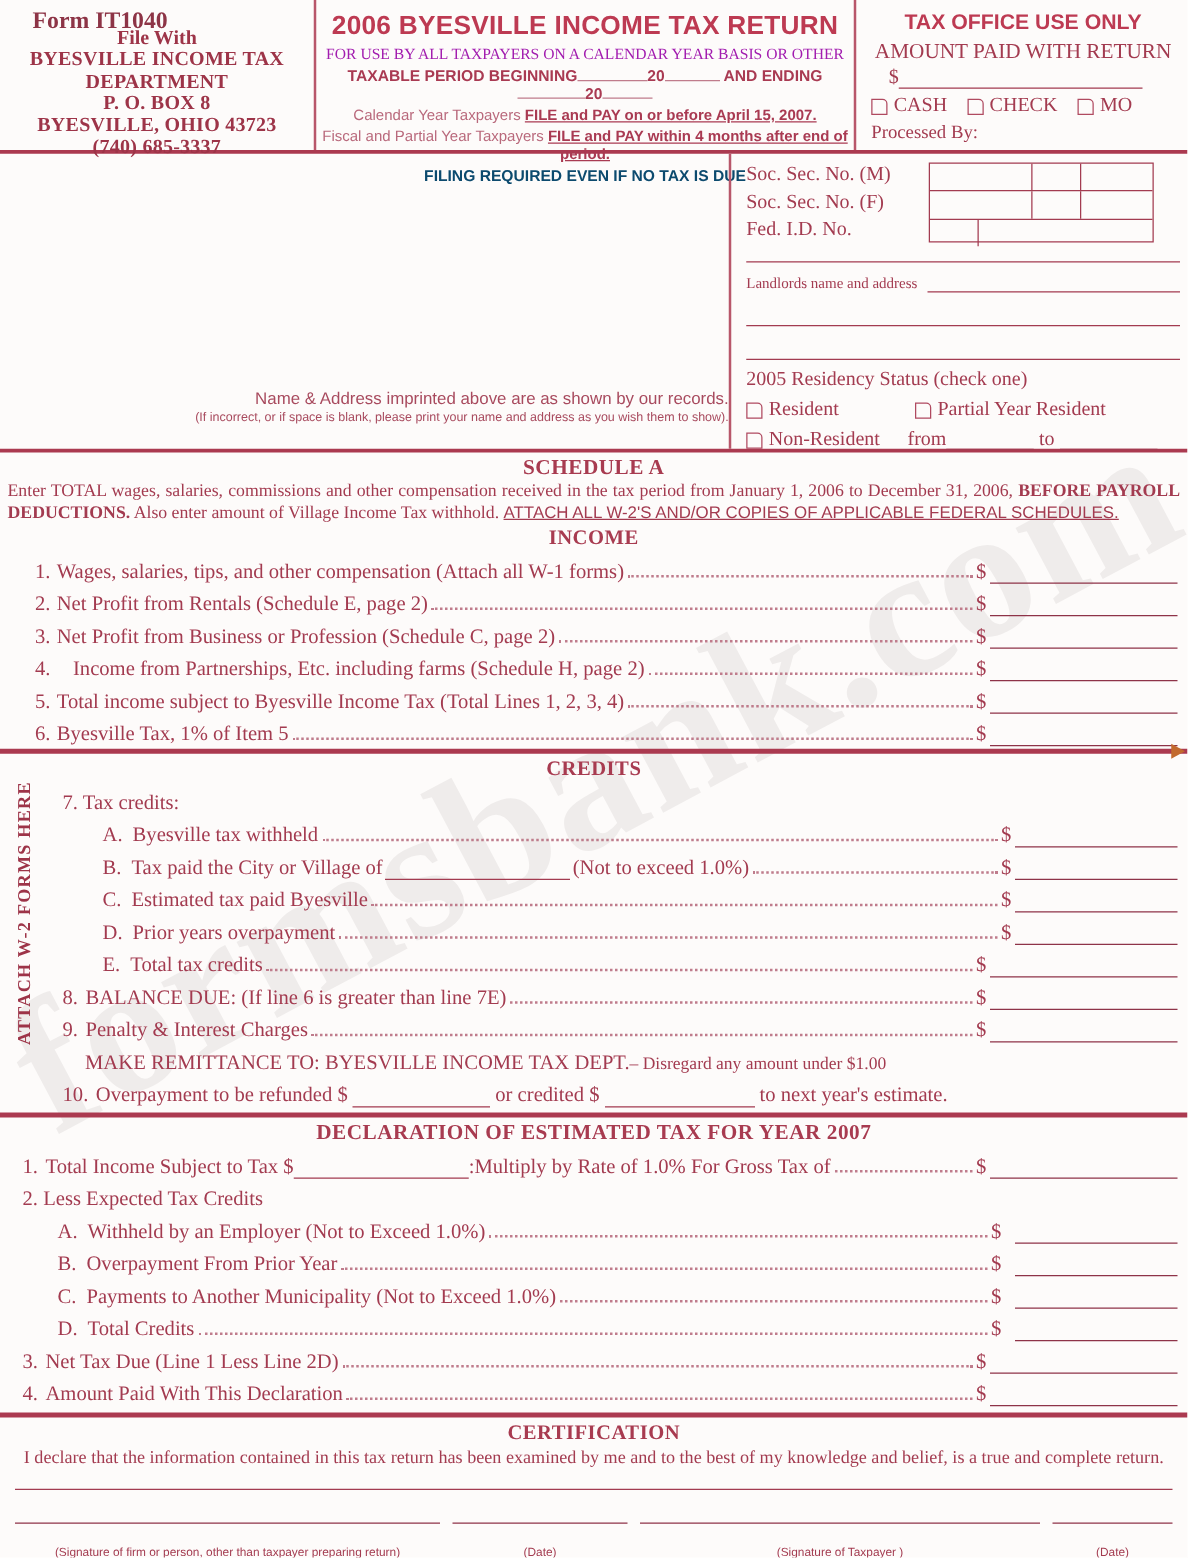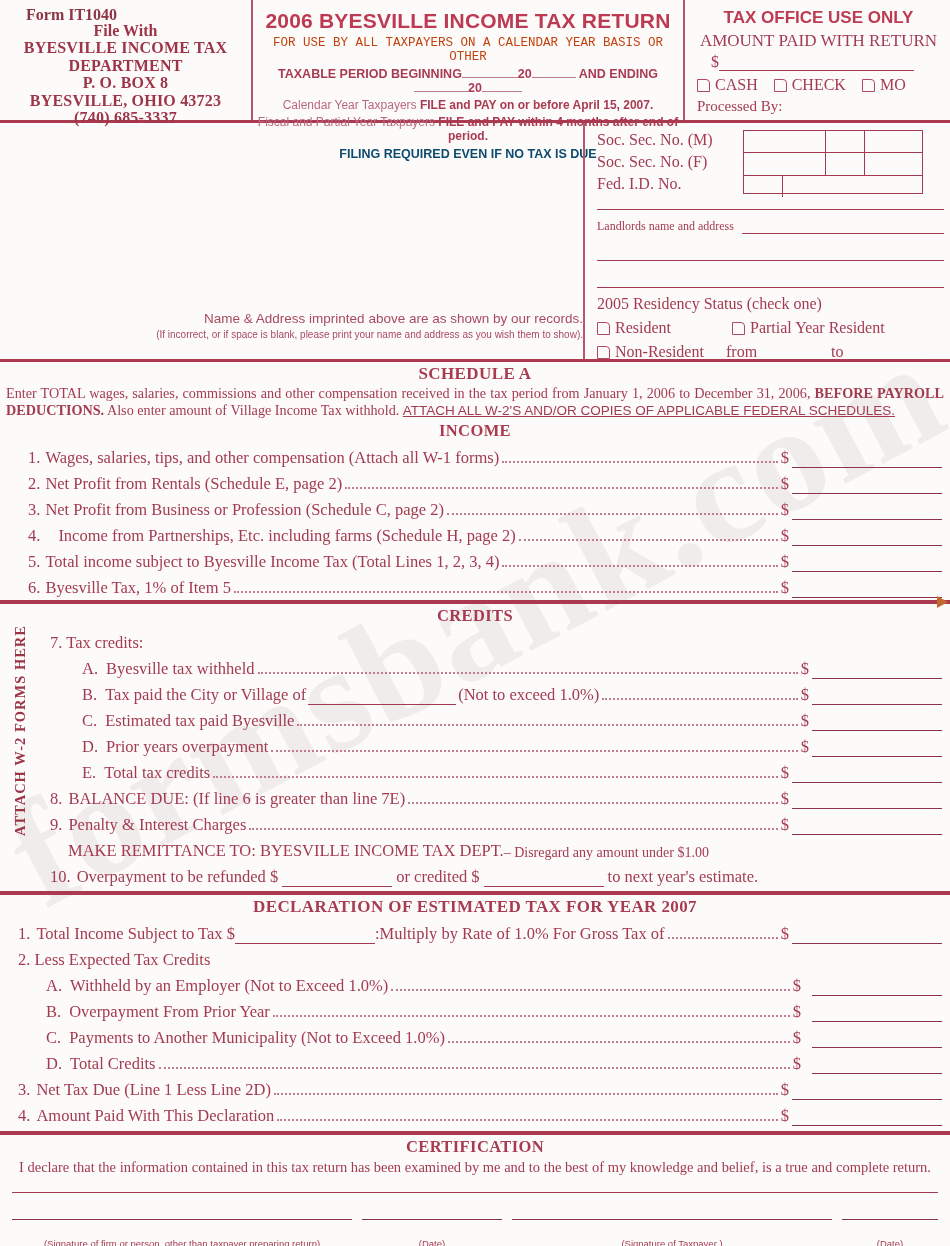--- a/index.html
+++ b/index.html
@@ -52,7 +52,7 @@
     left: 26px; top: 6px;
     font-family: "Liberation Serif", serif;
     font-weight: bold;
-    font-size: 16px;
+    font-size: 19px;
     color: #8d3446;
   }
   .header {

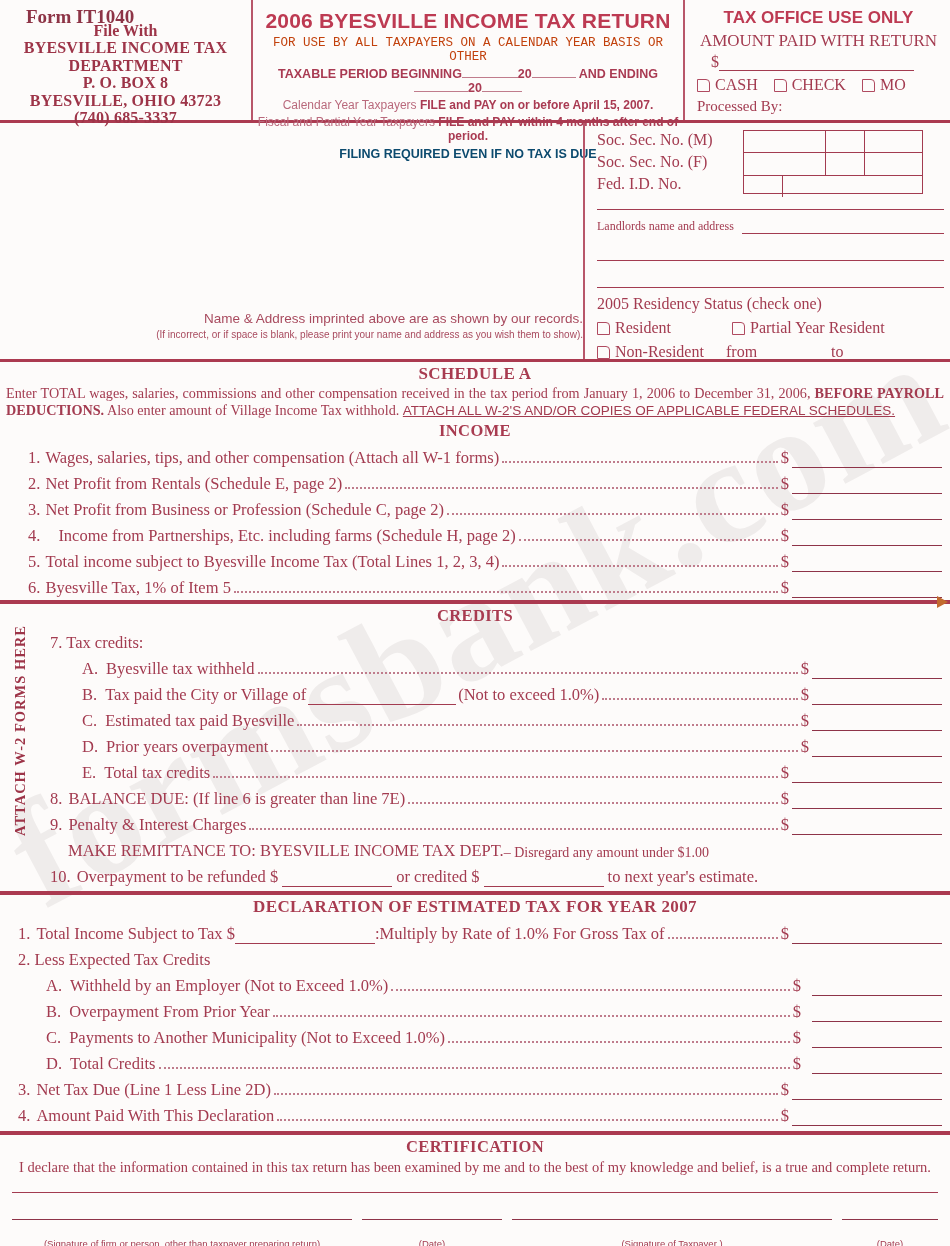--- a/index.html
+++ b/index.html
@@ -97,9 +97,9 @@
     letter-spacing: .2px;
   }
   .hdr-mid .sub1 {
-    font-family: Liberation Mono, monospace;
+    font-family: Liberation Serif, serif;
     font-size: 12.5px;
-    color: #c2410c;
+    color: #a21caf;
     margin-top: 3px;
   }
   .hdr-mid .sub2 {

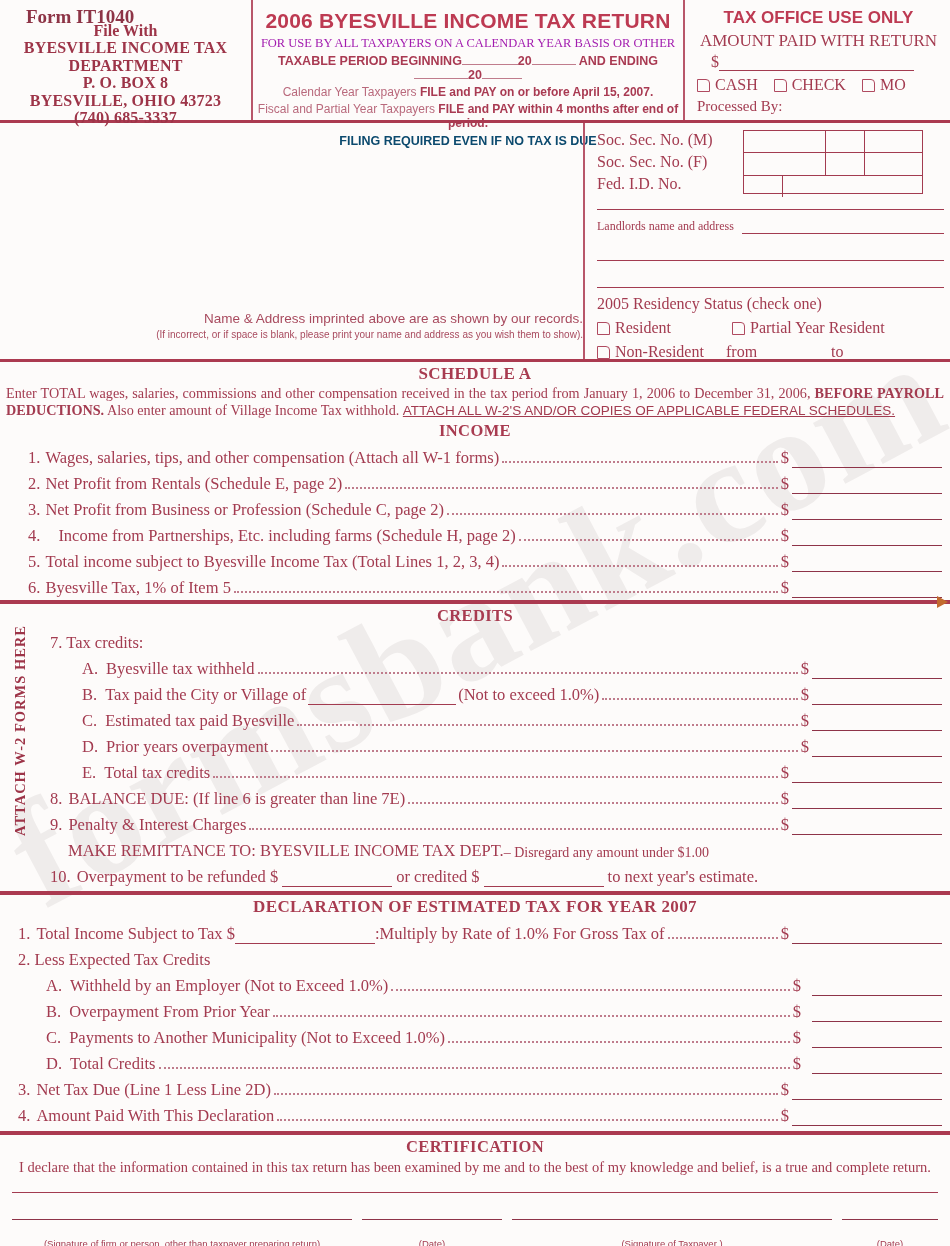--- a/index.html
+++ b/index.html
@@ -115,7 +115,7 @@
     color: #b9697c;
     margin-top: 3px;
   }
-  .hdr-mid .sub3 b { color: #a93a52; }
+  .hdr-mid .sub3 b { color: #a93a52; text-decoration: underline; }
   .hdr-mid .sub4 {
     font-family: "Liberation Sans", sans-serif;
     font-weight: bold;

